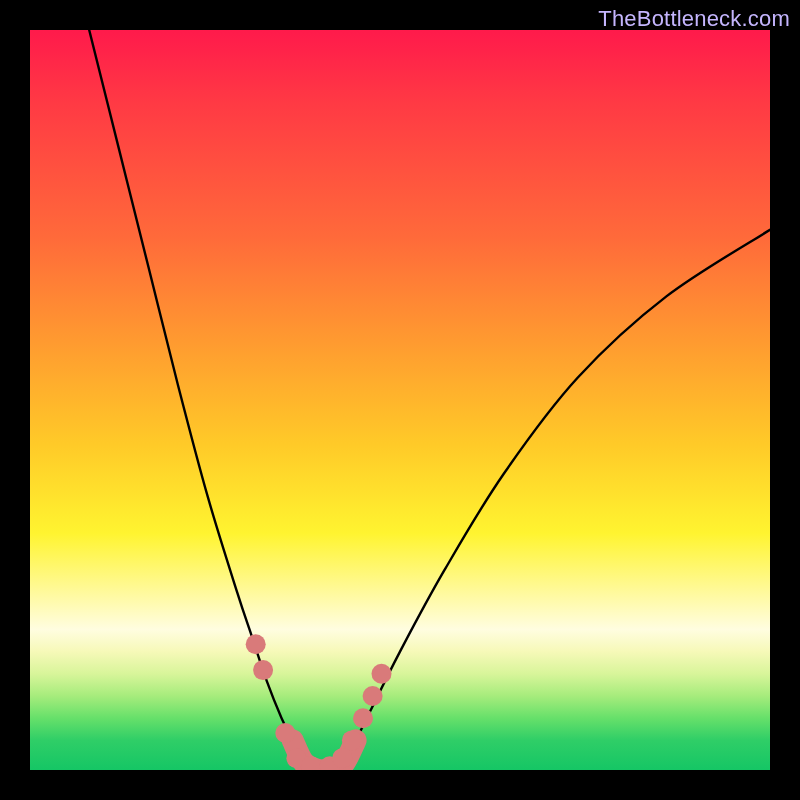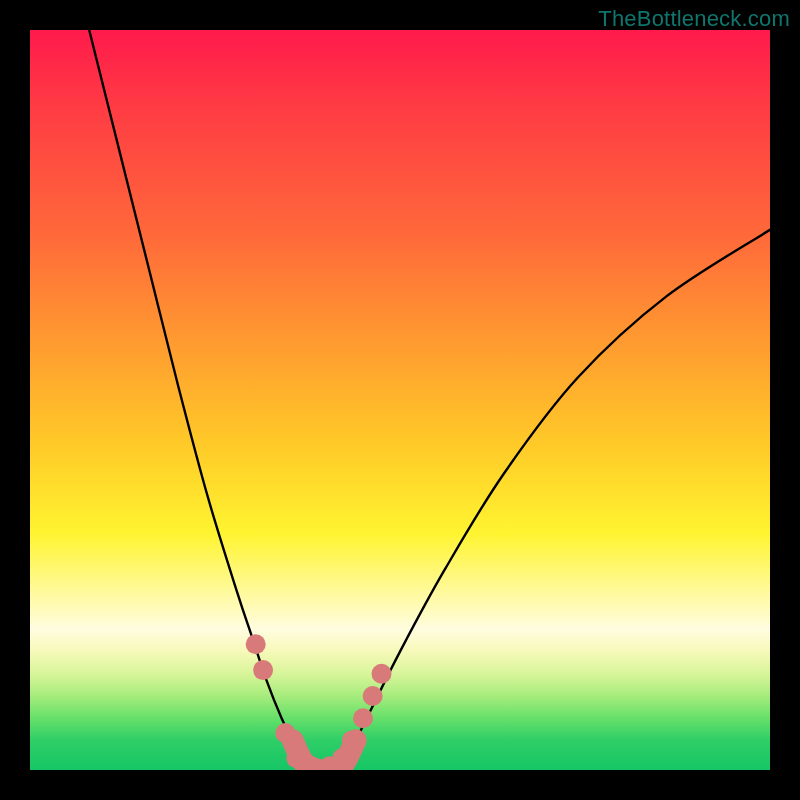--- a/index.html
+++ b/index.html
@@ -49,7 +49,7 @@
     right: 10px;
     font-size: 22px;
     font-weight: 500;
-    color: #0f766e;
+    color: #c4b5fd;
     letter-spacing: 0.2px;
     user-select: none;
   }

